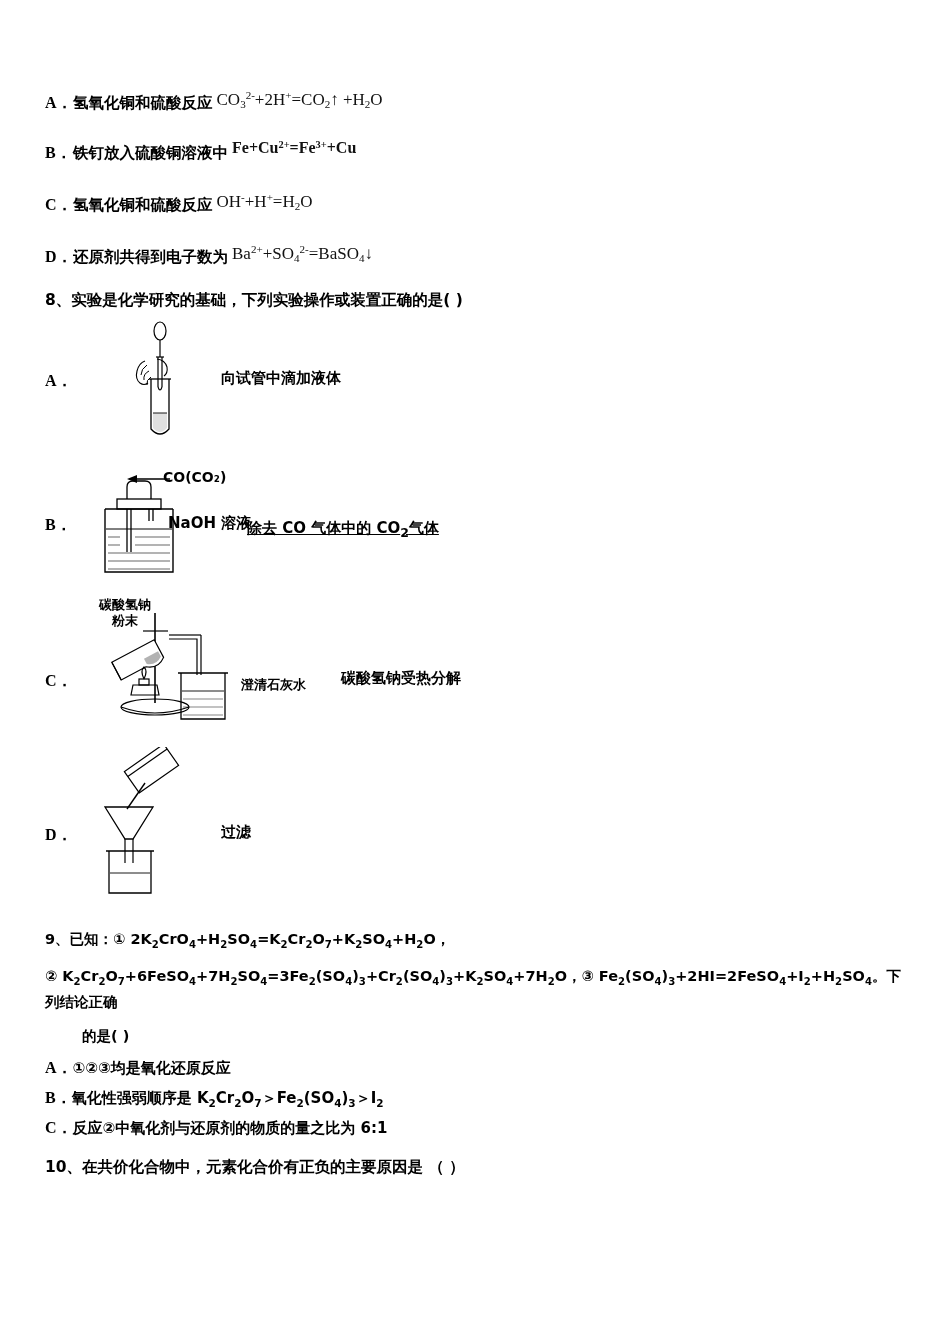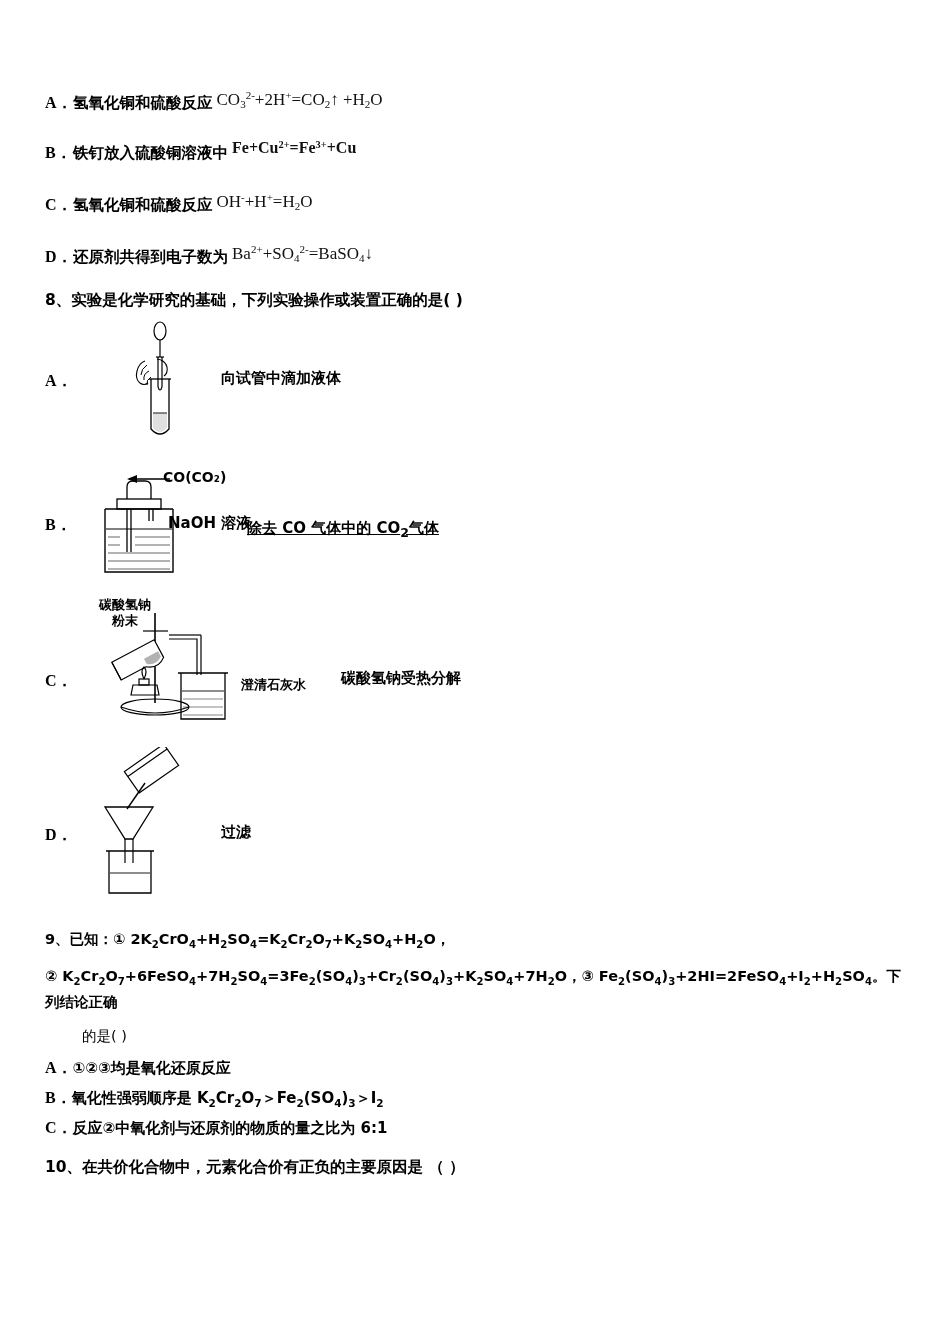--- a/index.html
+++ b/index.html
@@ -286,7 +286,7 @@
     <div class="q9" style="margin-top:10px;">
       ② K<sub>2</sub>Cr<sub>2</sub>O<sub>7</sub>+6FeSO<sub>4</sub>+7H<sub>2</sub>SO<sub>4</sub>=3Fe<sub>2</sub>(SO<sub>4</sub>)<sub>3</sub>+Cr<sub>2</sub>(SO<sub>4</sub>)<sub>3</sub>+K<sub>2</sub>SO<sub>4</sub>+7H<sub>2</sub>O，③ Fe<sub>2</sub>(SO<sub>4</sub>)<sub>3</sub>+2HI=2FeSO<sub>4</sub>+I<sub>2</sub>+H<sub>2</sub>SO<sub>4</sub>。下列结论正确
     </div>
-    <div class="q9" style="margin-top:8px; font-weight:400;padding-left:37px;">的是(    )</div>
+    <div class="q9" style="margin-top:8px; font-weight:700;padding-left:37px;">的是(    )</div>
 
     <div class="q9opt"><b>A．</b>①②③均是氧化还原反应</div>
     <div class="q9opt"><b>B．</b>氧化性强弱顺序是 K<sub>2</sub>Cr<sub>2</sub>O<sub>7</sub>＞Fe<sub>2</sub>(SO<sub>4</sub>)<sub>3</sub>＞I<sub>2</sub></div>

